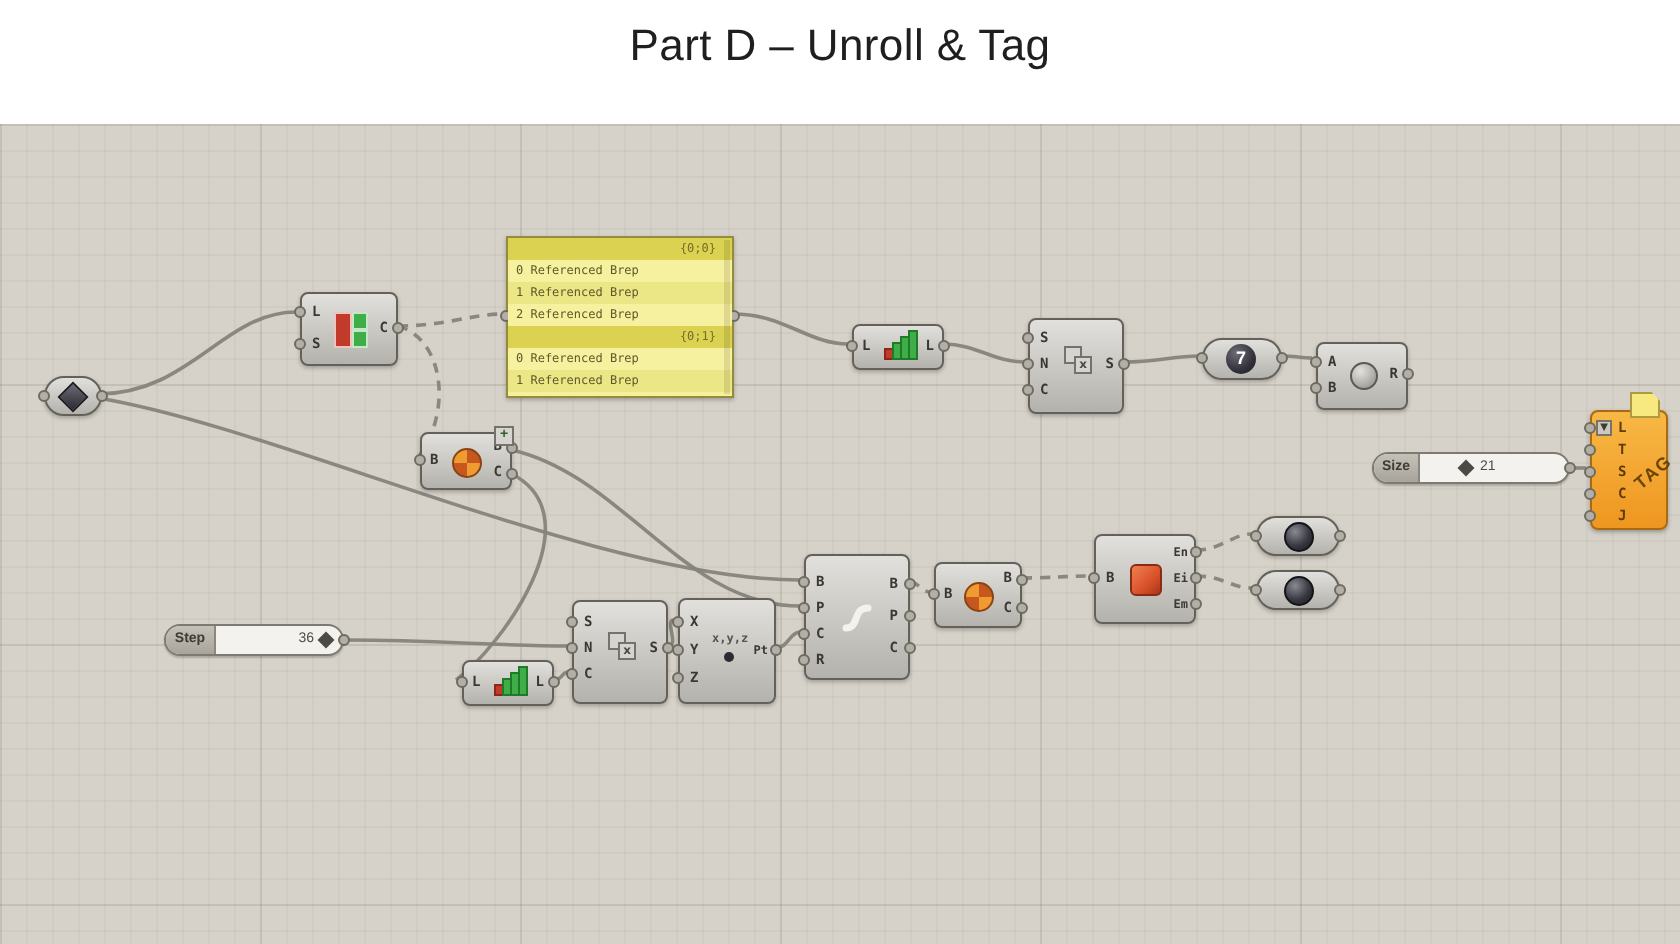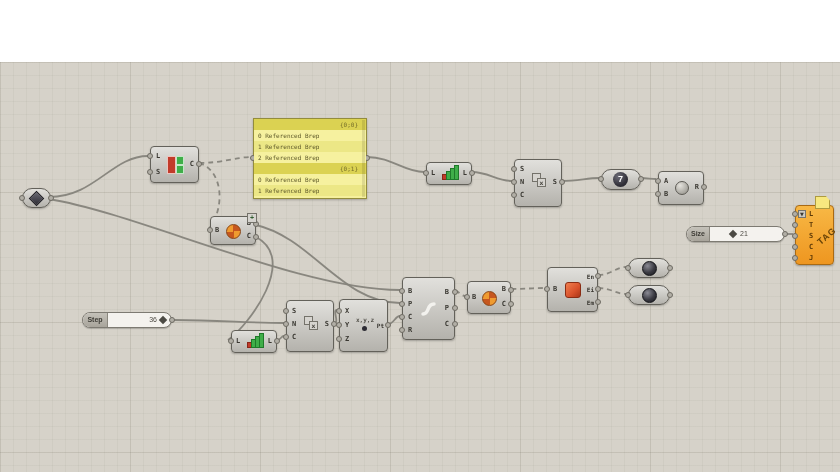--- a/index.html
+++ b/index.html
@@ -73,6 +73,7 @@
 <body>
 
 <div id="slide">
+  <div id="title">Part D – Unroll &amp; Tag</div>
 
   <div id="canvas">
 

